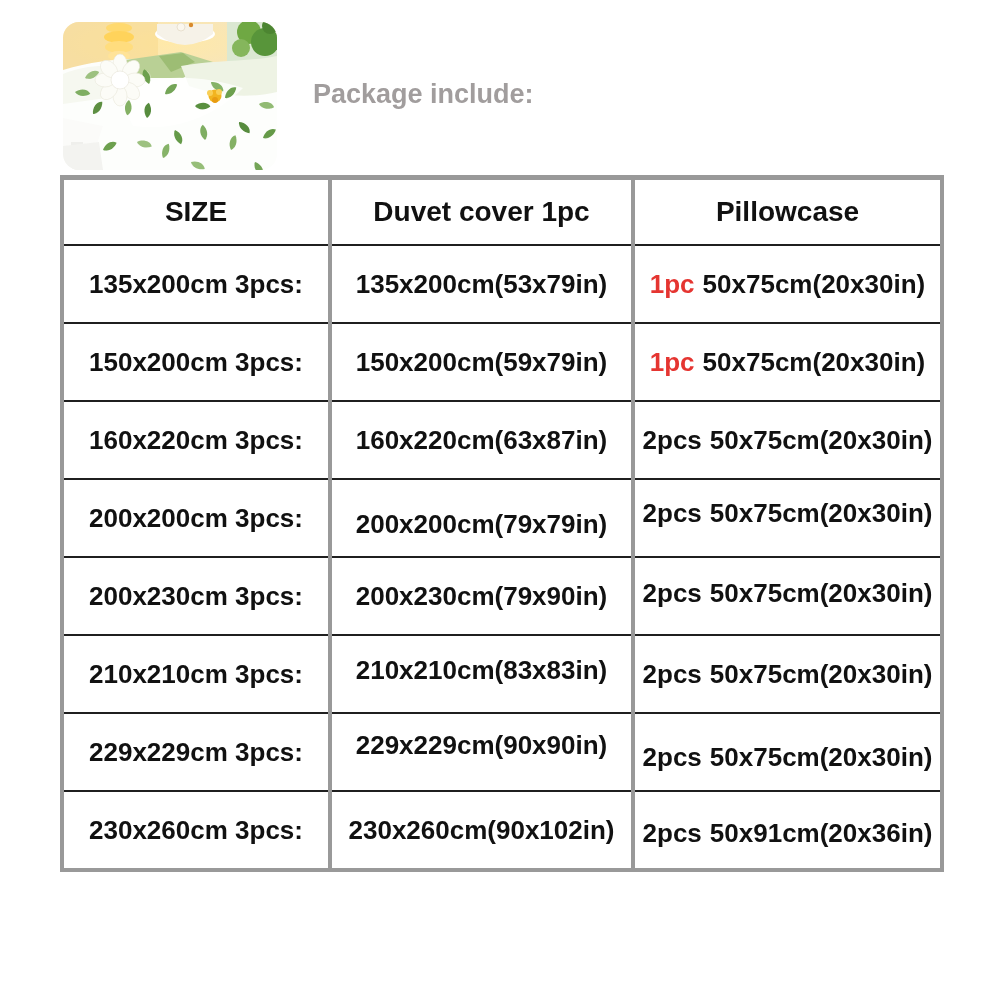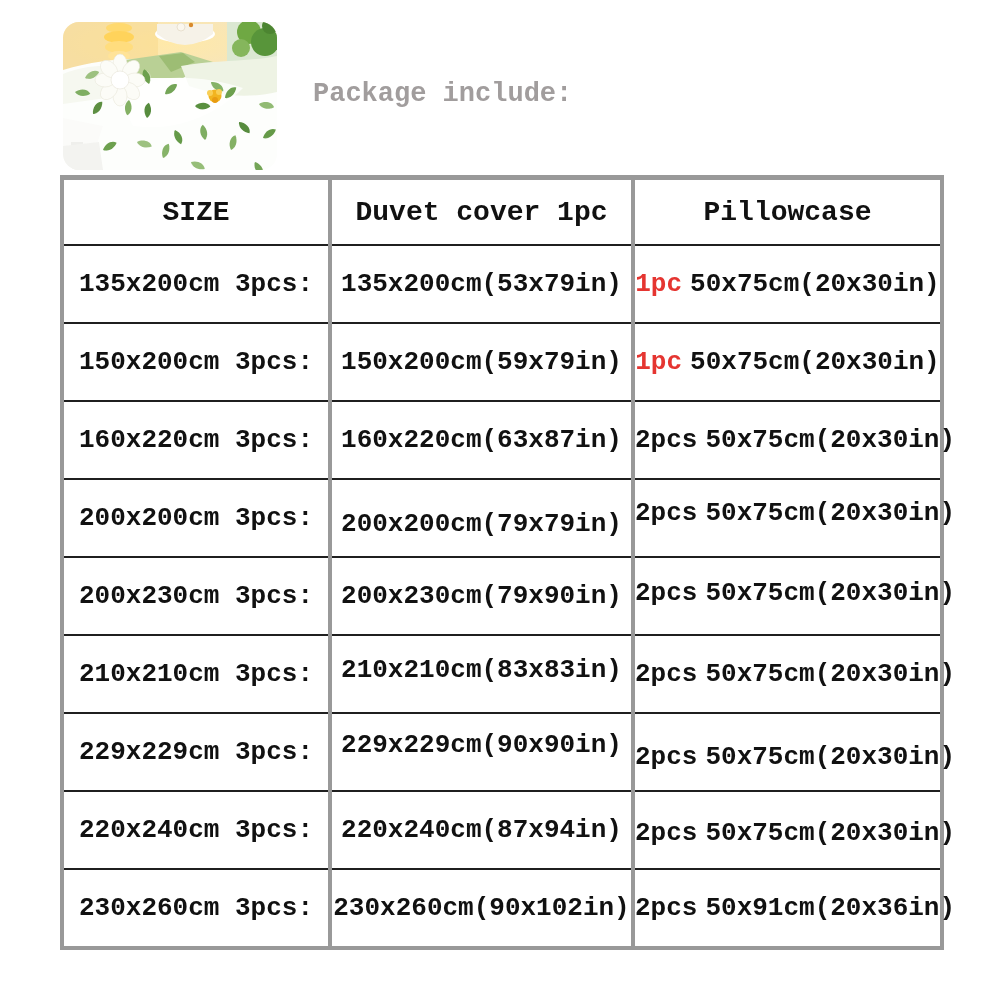--- a/index.html
+++ b/index.html
@@ -5,7 +5,7 @@
   html,body{margin:0;padding:0;background:#ffffff;}
   .canvas{
     position:relative;width:1000px;height:1000px;background:#ffffff;
-    font-family:Liberation Mono, monospace;overflow:hidden;
+    font-family:Liberation Sans, sans-serif;overflow:hidden;
   }
   
   .product-photo{

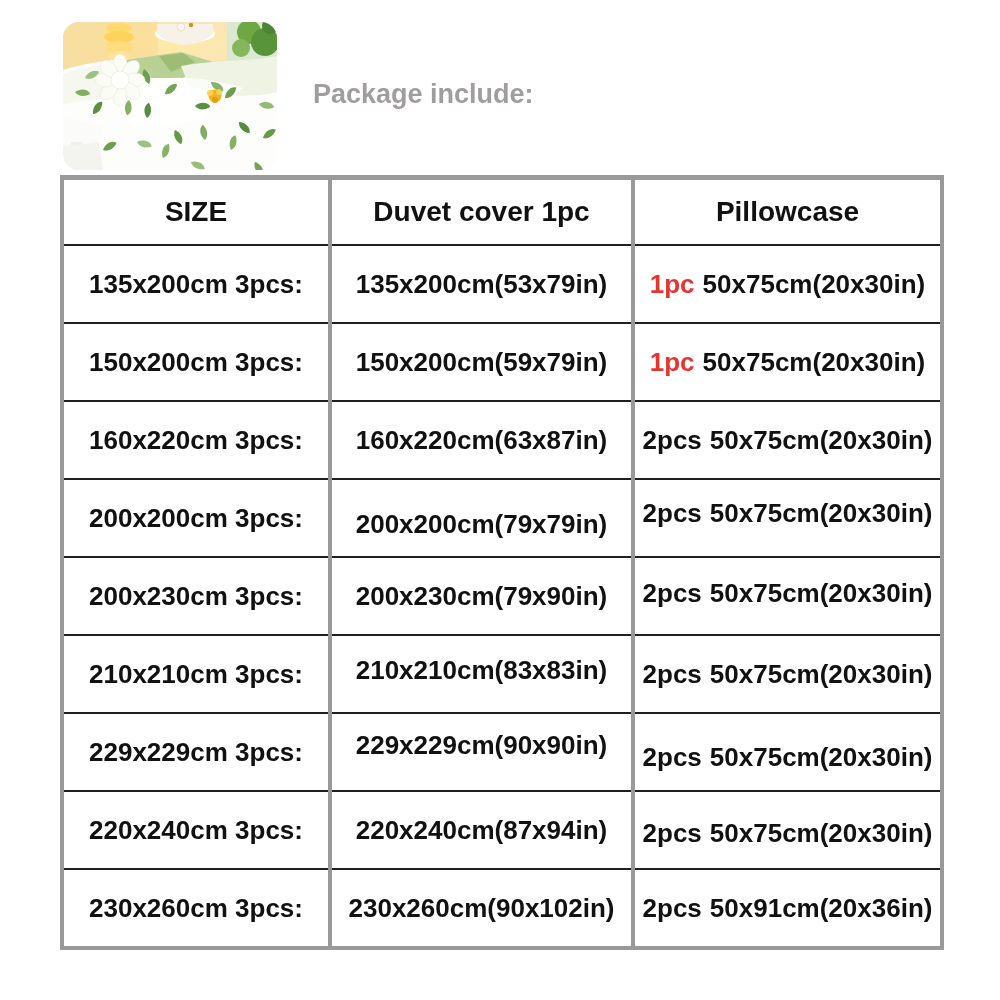--- a/index.html
+++ b/index.html
@@ -213,11 +213,6 @@
         <td><span class="ct"><span class="qty">2pcs</span><span>50x75cm(20x30in)</span></span></td>
       </tr>
       <tr>
-        <td><span class="ct">220x240cm 3pcs:</span></td>
-        <td><span class="ct">220x240cm(87x94in)</span></td>
-        <td><span class="ct"><span class="qty">2pcs</span><span>50x75cm(20x30in)</span></span></td>
-      </tr>
-      <tr>
         <td><span class="ct">230x260cm 3pcs:</span></td>
         <td><span class="ct">230x260cm(90x102in)</span></td>
         <td><span class="ct"><span class="qty">2pcs</span><span>50x91cm(20x36in)</span></span></td>

